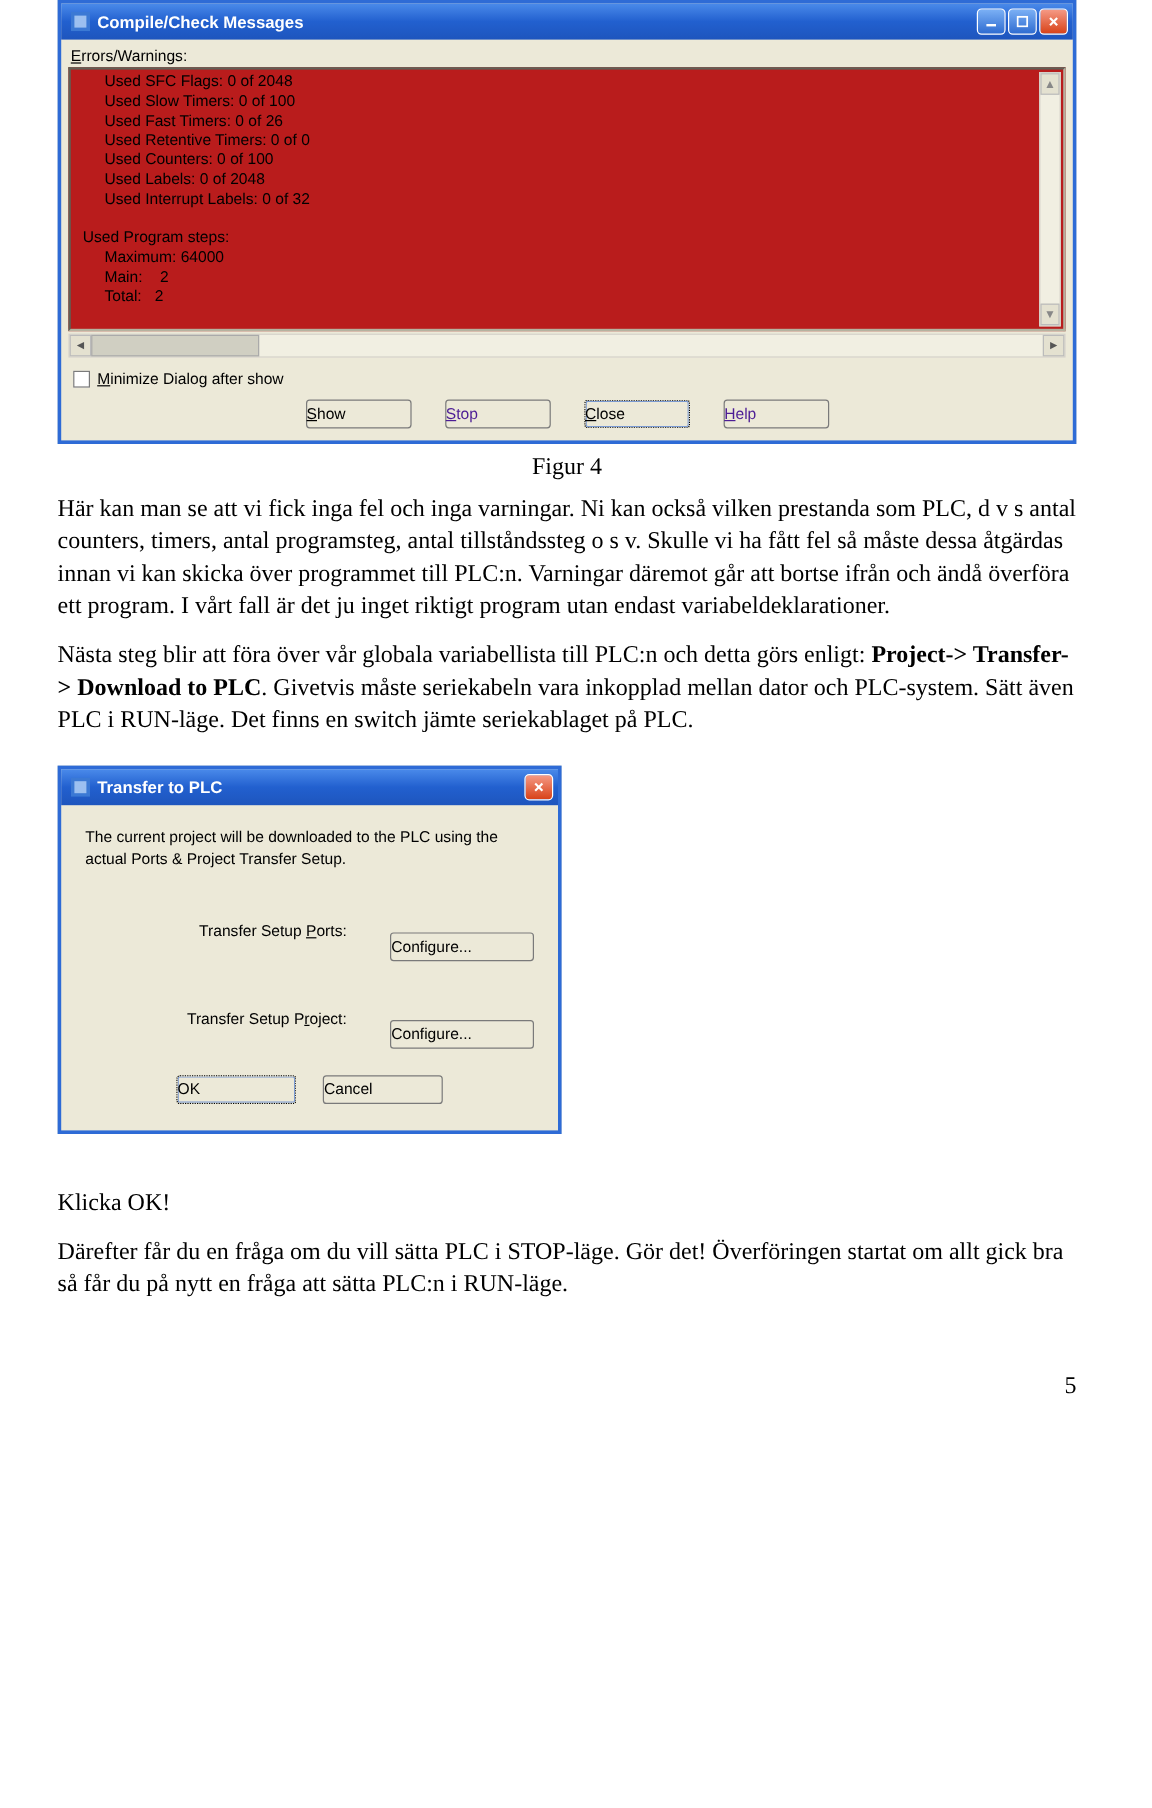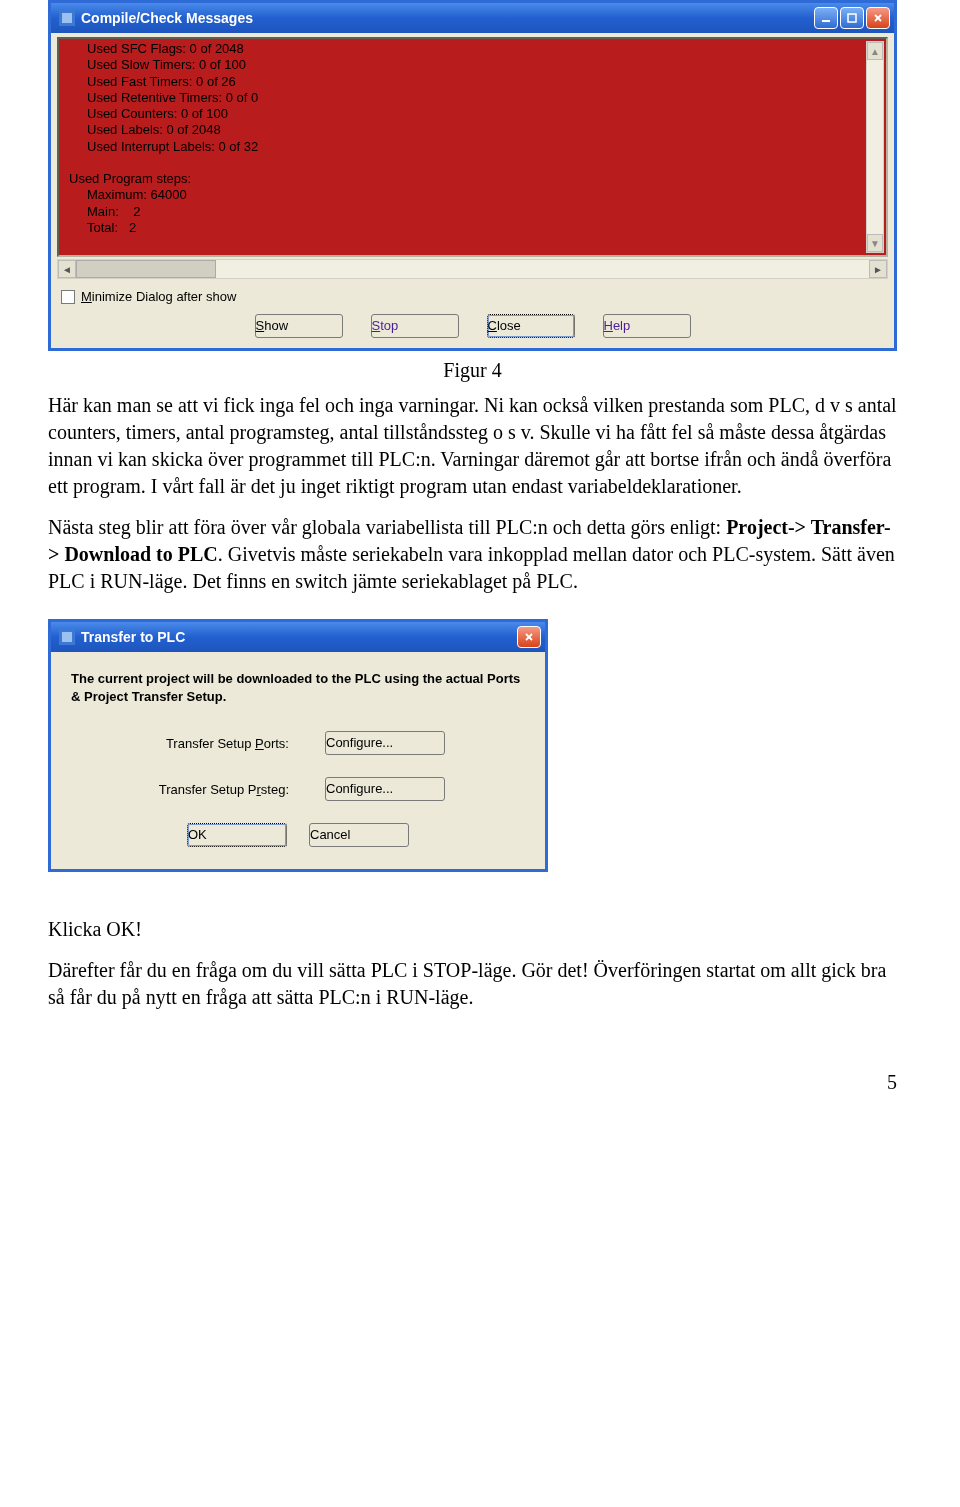--- a/index.html
+++ b/index.html
@@ -158,6 +158,9 @@
       </div>
     </div>
     <div class="winbody">
+      <div class="section-label">
+        <span></span><span class="u">E</span><span>rrors/Warnings:</span>
+      </div>
       <div class="msgbox">
         <div class="msg-content" id="msg-content"><span class="msg-line indent">Used SFC Flags: 0 of 2048</span><span class="msg-line indent">Used Slow Timers: 0 of 100</span><span class="msg-line indent">Used Fast Timers: 0 of 26</span><span class="msg-line indent">Used Retentive Timers: 0 of 0</span><span class="msg-line indent">Used Counters: 0 of 100</span><span class="msg-line indent">Used Labels: 0 of 2048</span><span class="msg-line indent">Used Interrupt Labels: 0 of 32</span><span class="msg-line"> </span><span class="msg-line">Used Program steps:</span><span class="msg-line indent">Maximum: 64000</span><span class="msg-line indent">Main:    2</span><span class="msg-line indent">Total:   2</span><span class="msg-line"> </span><span class="msg-line">0 errors</span></div>
         <div class="vscroll">

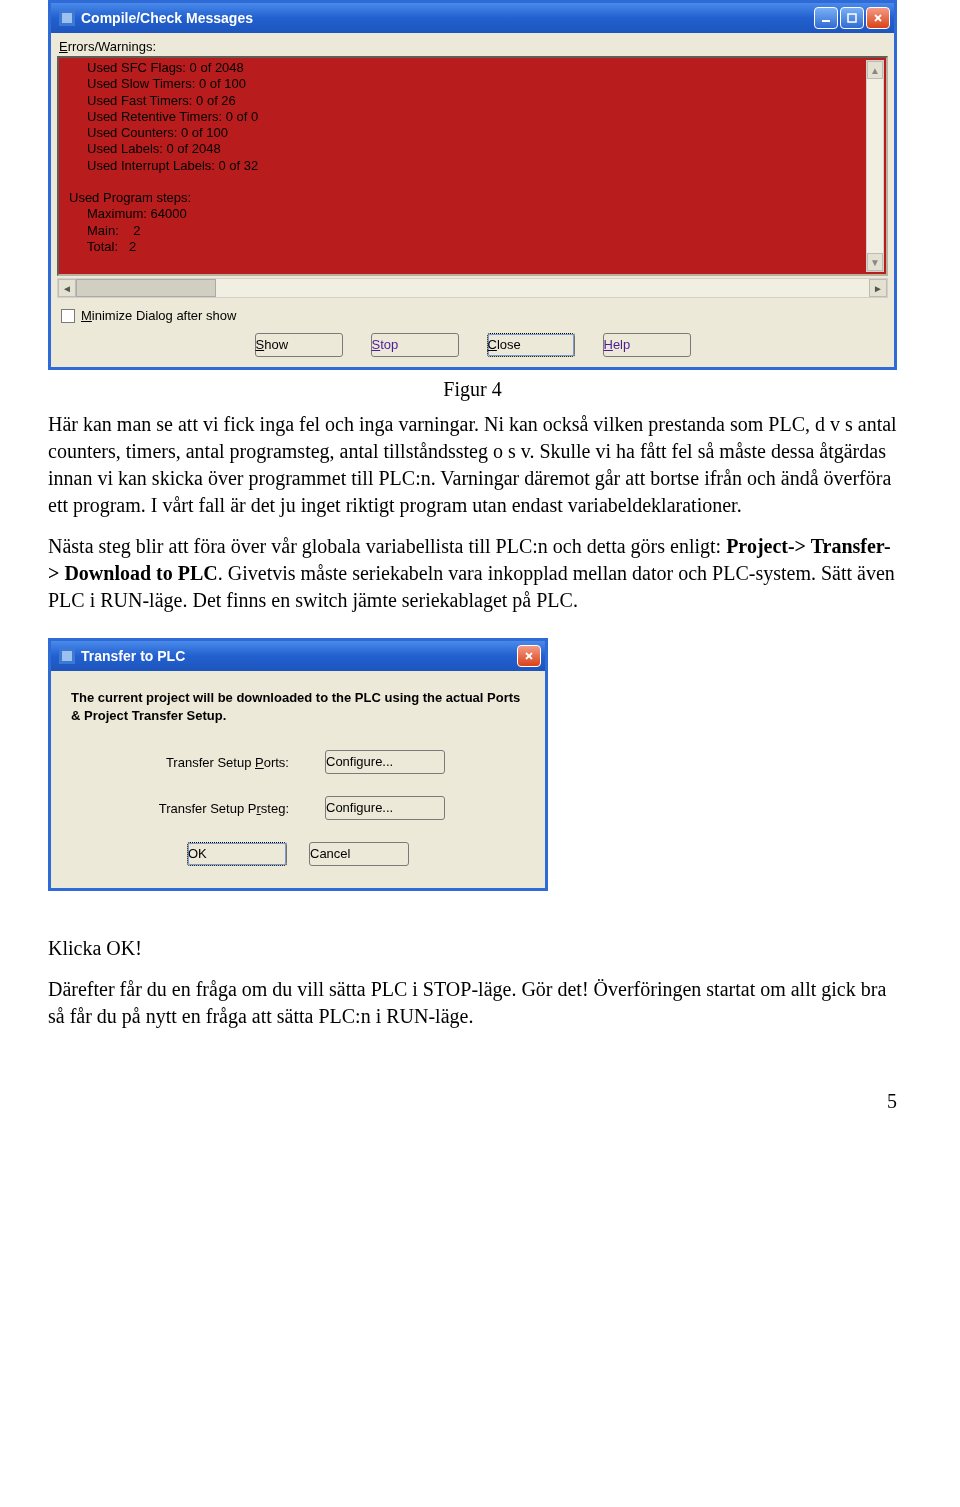--- a/index.html
+++ b/index.html
@@ -113,7 +113,7 @@
     background: #ece9d8;
     font-family: Tahoma, Arial, sans-serif;
     font-size: 13px;
-    width: 500px;
+    width: 420px;
   }
   .dlgbody { padding: 18px 20px 22px 20px; }
   .dlg-para { font-size: 13px; line-height: 1.35; margin-bottom: 26px; font-weight: bold; }

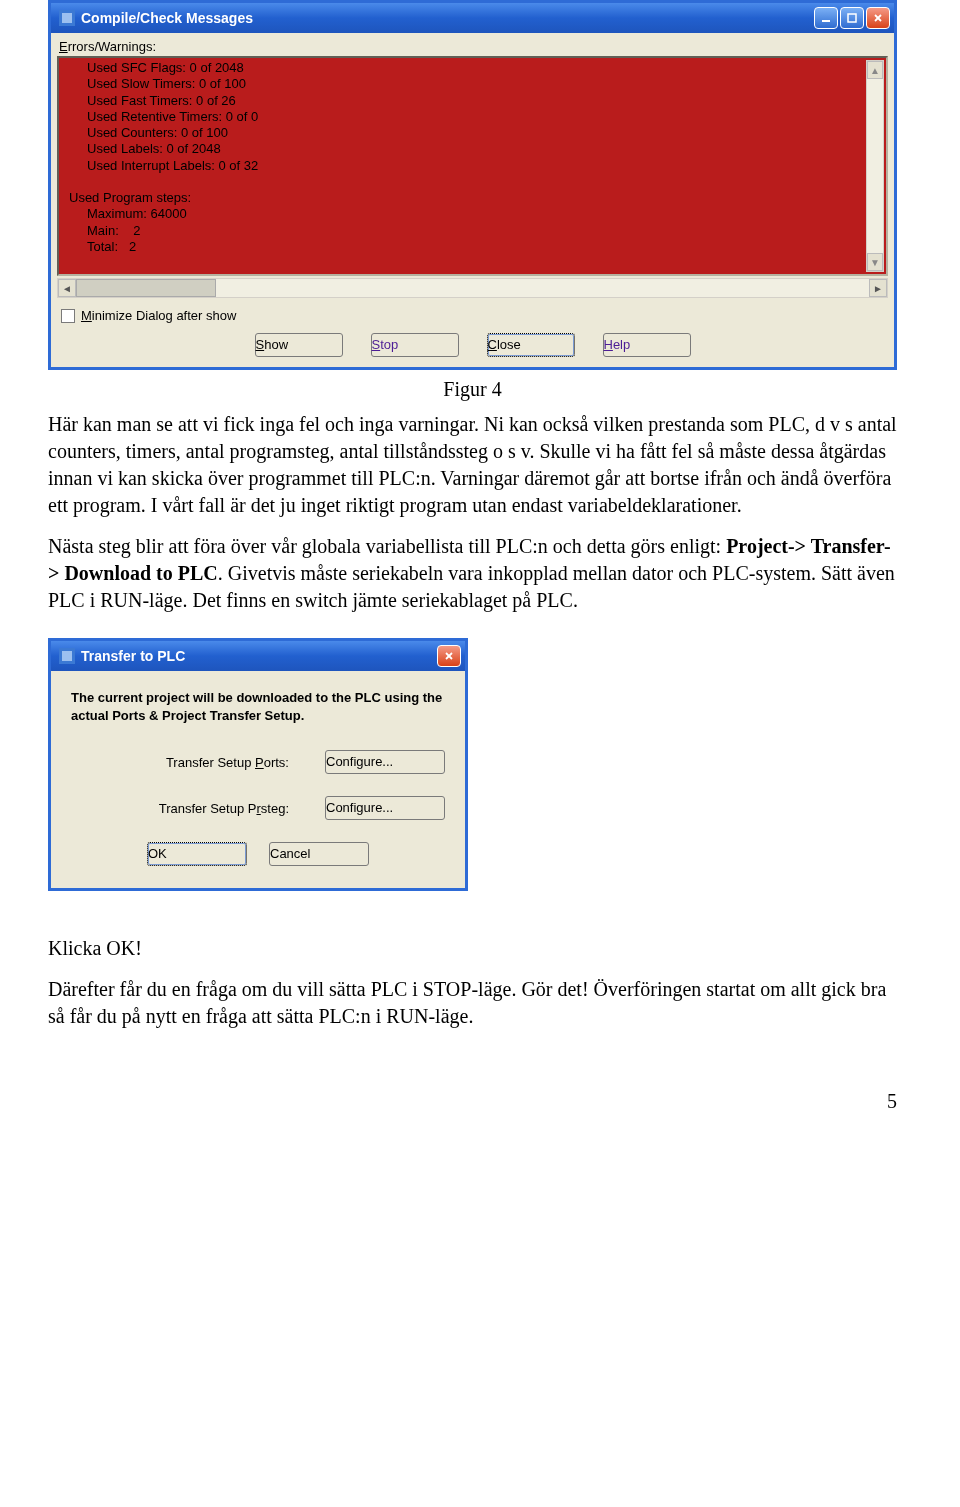--- a/index.html
+++ b/index.html
@@ -116,7 +116,7 @@
     width: 420px;
   }
   .dlgbody { padding: 18px 20px 22px 20px; }
-  .dlg-para { font-size: 13px; line-height: 1.35; margin-bottom: 26px; font-weight: bold; }
+  .dlg-para { font-size: 13px; line-height: 1.35; margin-bottom: 26px; }
   .row { display: flex; align-items: center; margin-bottom: 22px; gap: 24px; }
   .row .lbl { width: 230px; text-align: right; padding-right: 12px; font-size: 13px; }
   .row .btn { flex: 0 0 120px; }

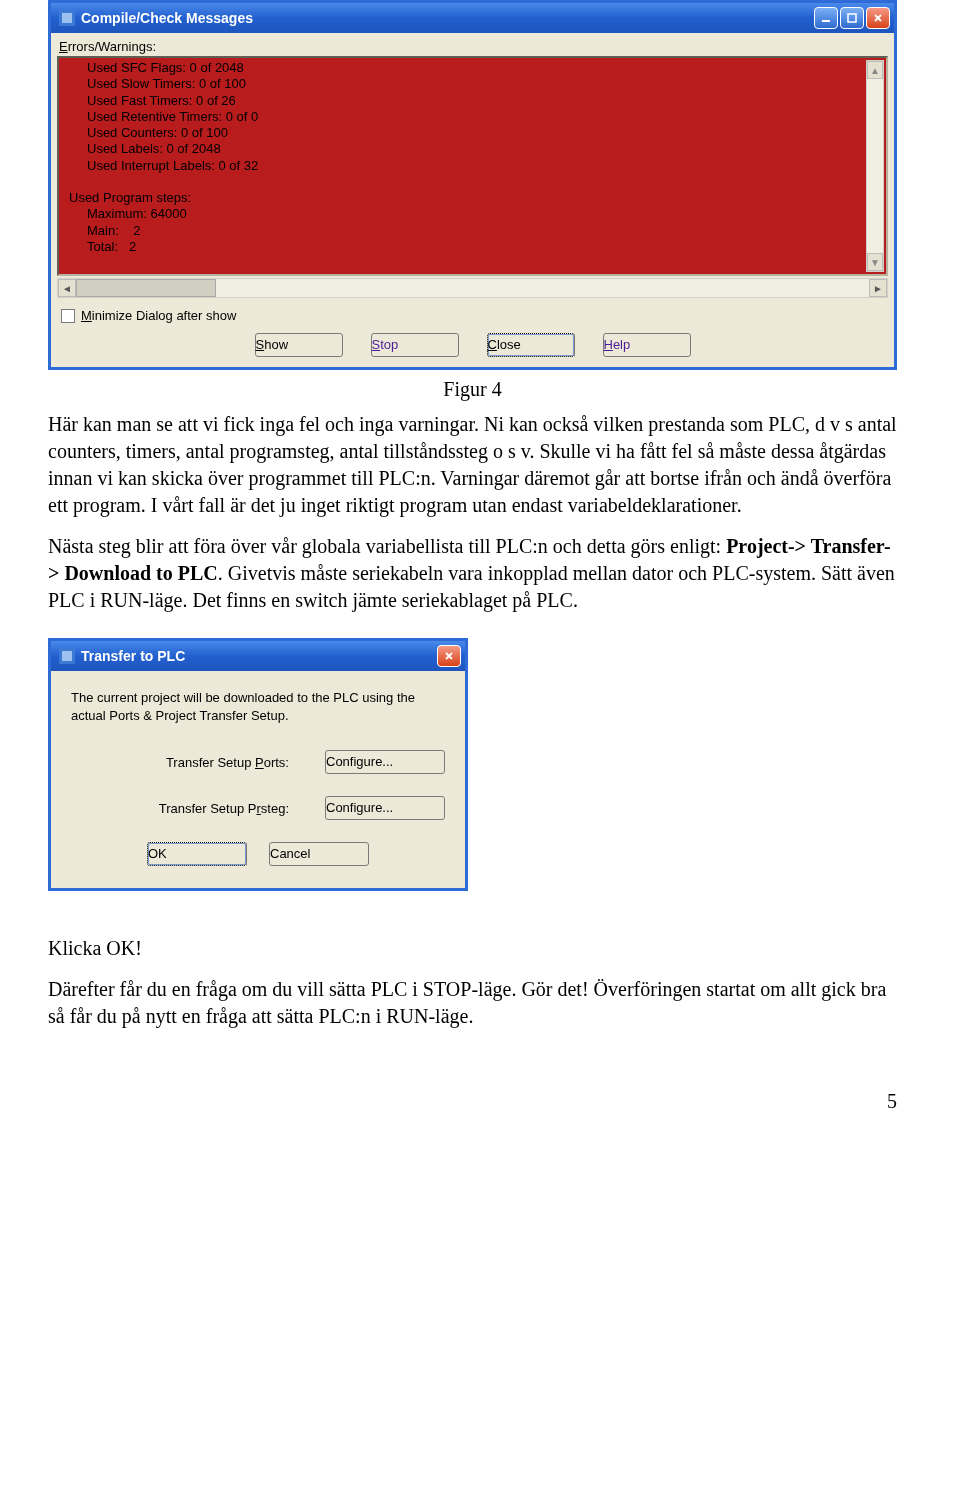--- a/index.html
+++ b/index.html
@@ -119,7 +119,7 @@
   .dlg-para { font-size: 13px; line-height: 1.35; margin-bottom: 26px; }
   .row { display: flex; align-items: center; margin-bottom: 22px; gap: 24px; }
   .row .lbl { width: 230px; text-align: right; padding-right: 12px; font-size: 13px; }
-  .row .btn { flex: 0 0 120px; }
+  .row .btn { flex: 0 0 120px; margin-top: 27px; }
   .bottom-row { display: flex; justify-content: center; gap: 22px; margin-top: 17px; }
 
   .page-num { text-align: right; font-size: 20px; margin-top: 60px; }

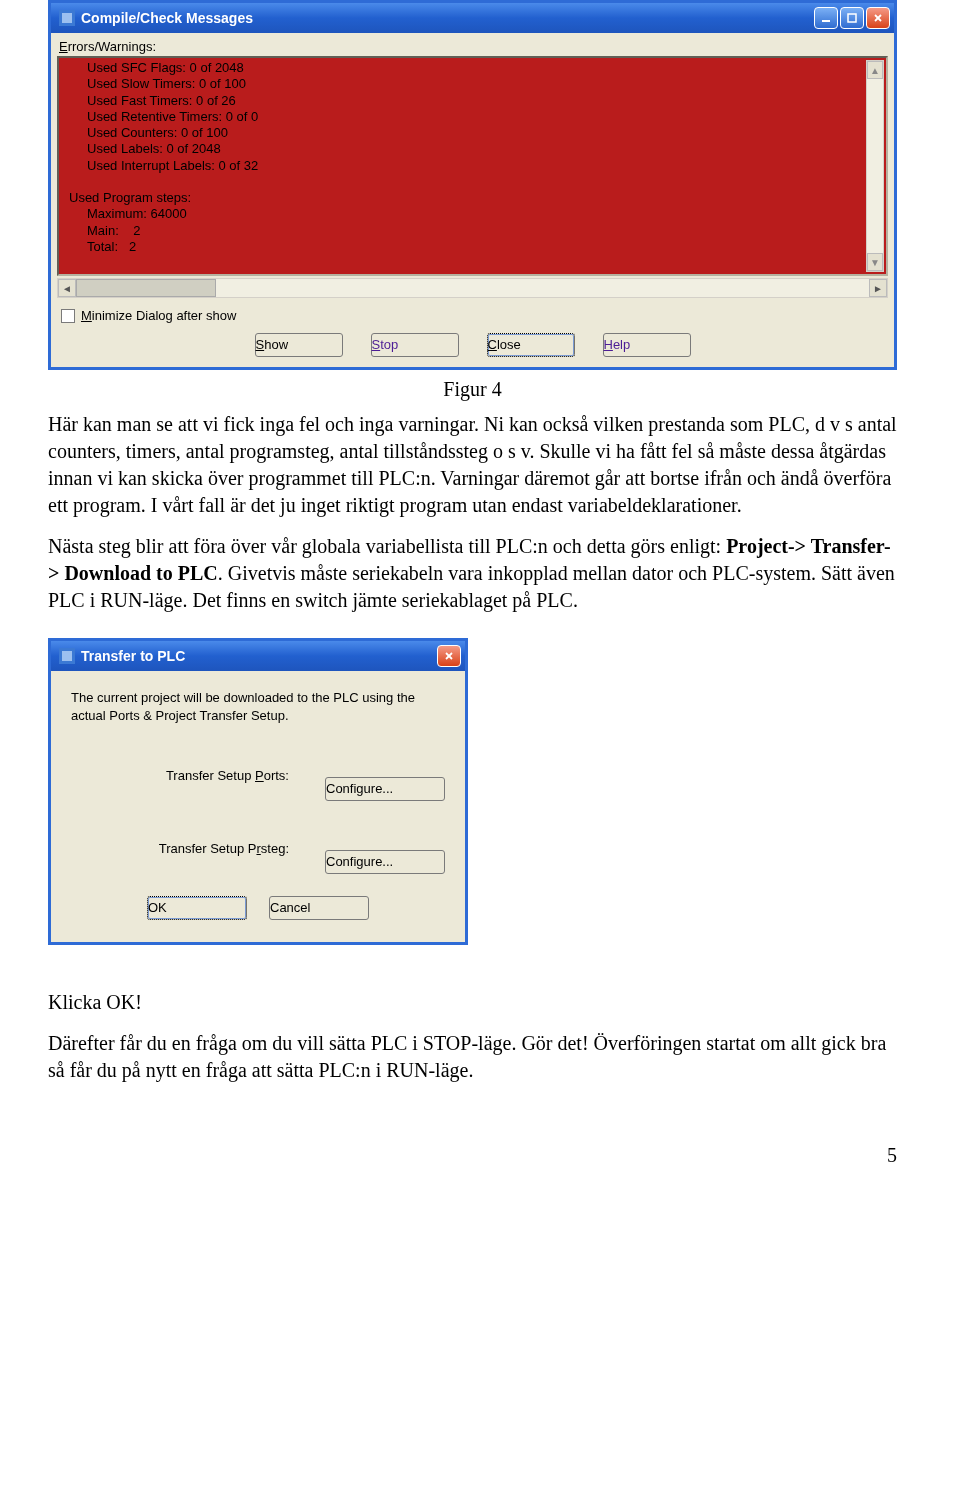--- a/index.html
+++ b/index.html
@@ -224,7 +224,7 @@
           <div class="xp-btn btn">Configure...</div>
         </div>
         <div class="row">
-          <div class="lbl"><span>Transfer Setup P</span><span class="u">r</span><span>steg:</span></div>
+          <div class="lbl"><span>Transfer Setup P</span><span class="u">r</span><span>oject:</span></div>
           <div class="xp-btn btn">Configure...</div>
         </div>
         <div class="bottom-row">

